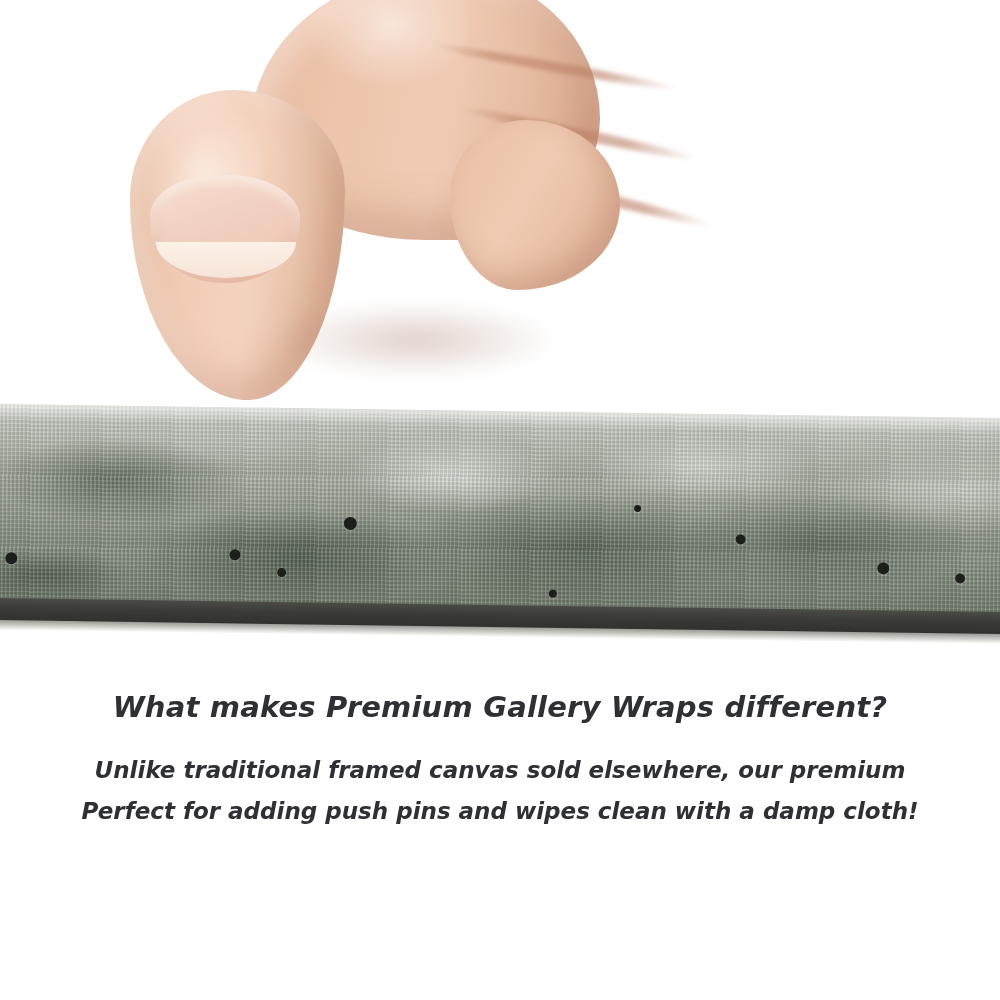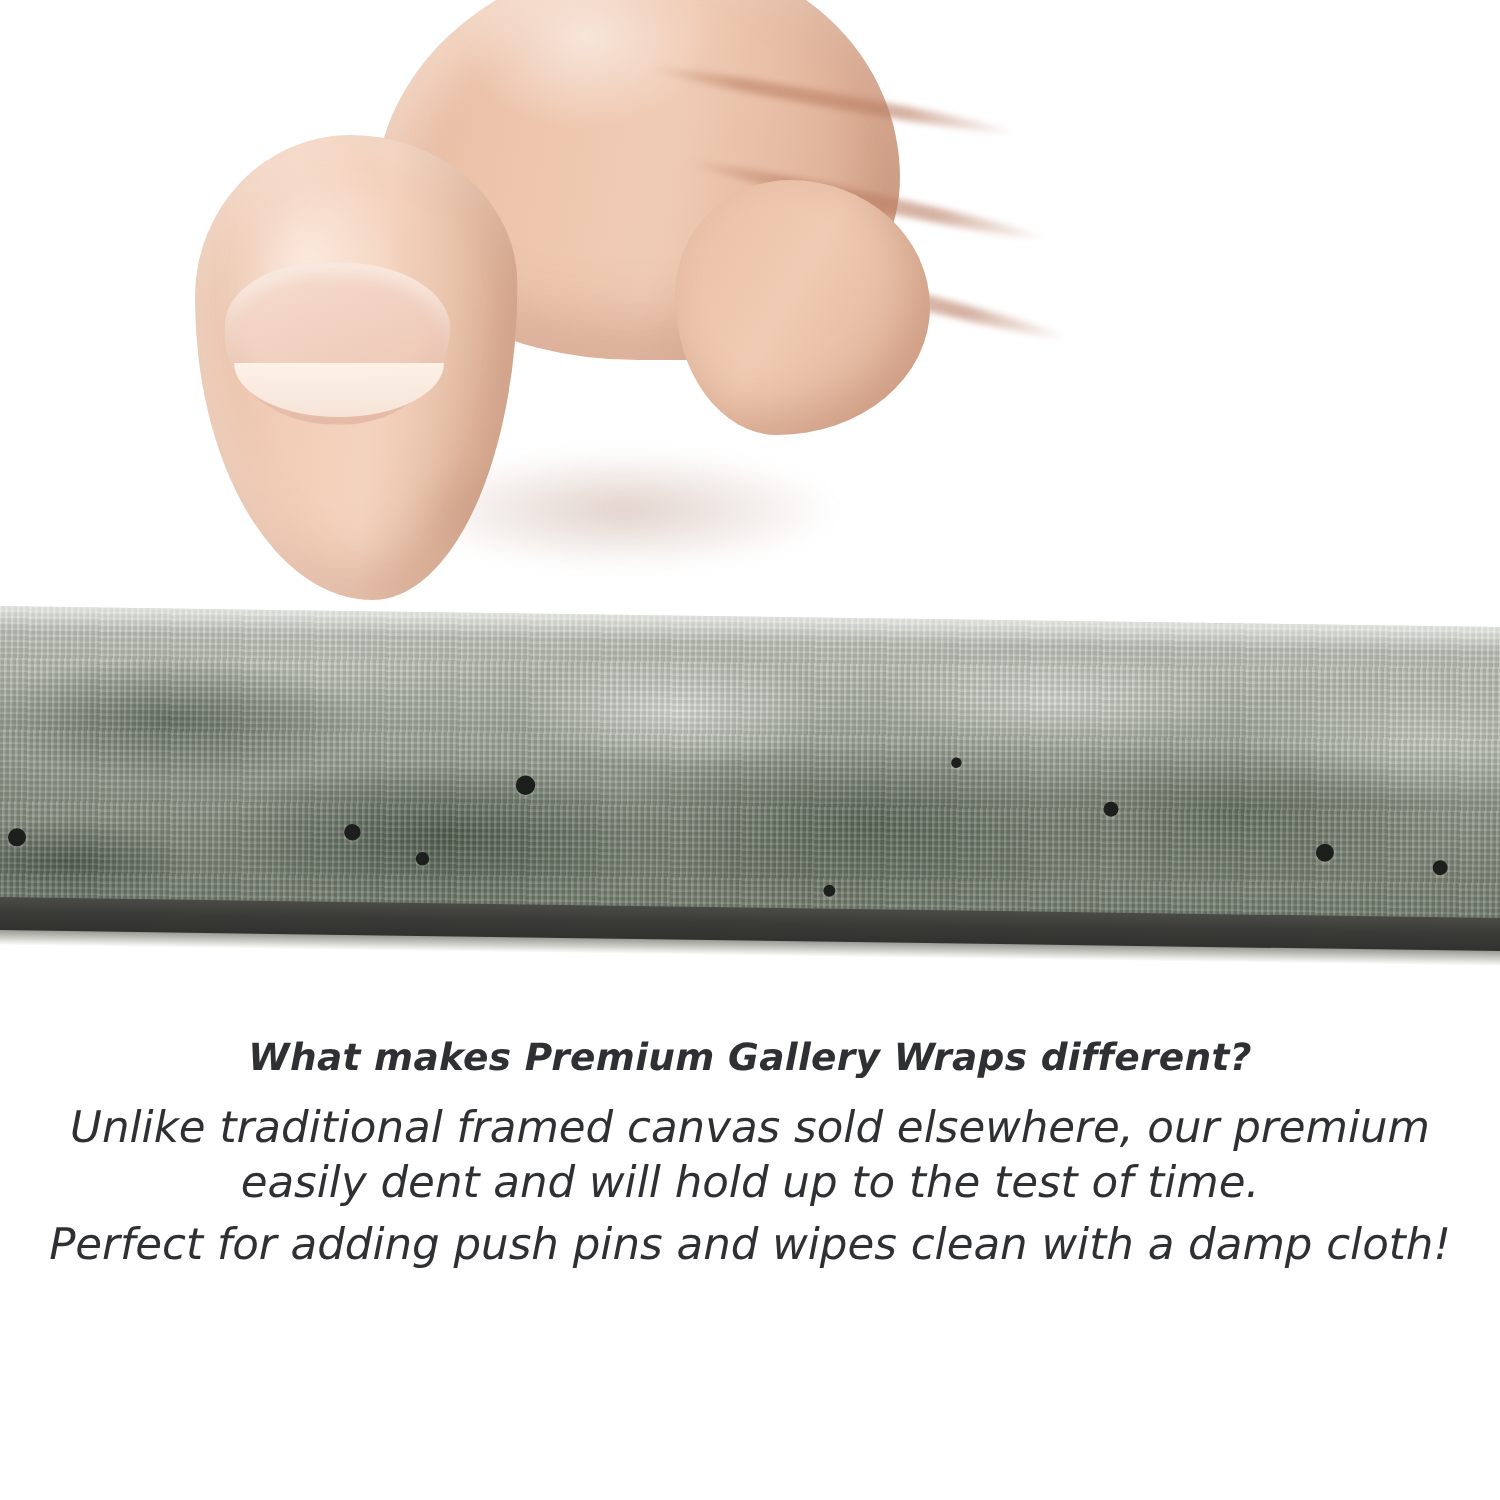--- a/index.html
+++ b/index.html
@@ -204,10 +204,10 @@
     font-style: italic;
   }
   .caption-heading {
-    font-size: 25px;
+    font-size: 29px;
     font-weight: 600;
     letter-spacing: 0.2px;
-    margin-bottom: 14px;
+    margin-bottom: 28px;
   }
   .caption-line {
     font-size: 29px;

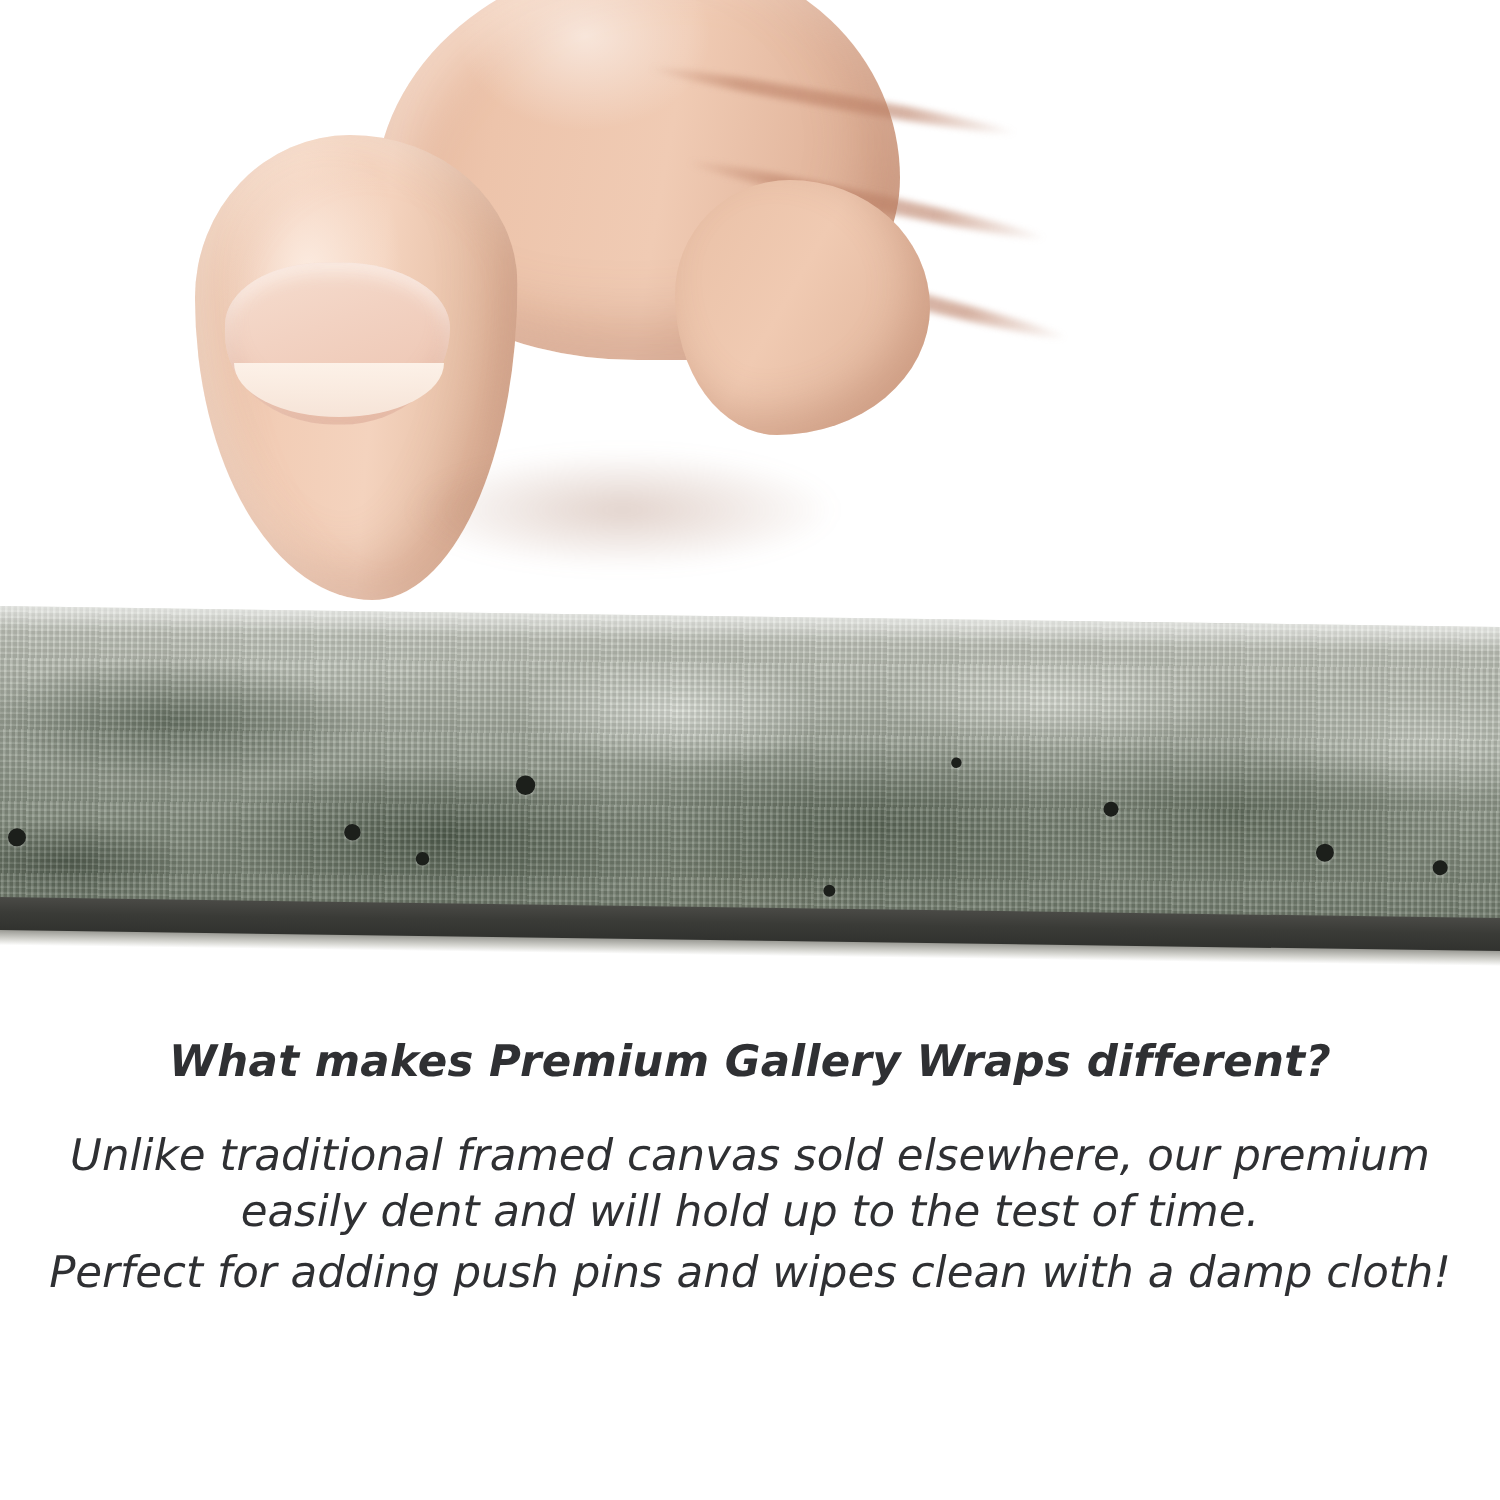--- a/index.html
+++ b/index.html
@@ -210,9 +210,9 @@
     margin-bottom: 28px;
   }
   .caption-line {
-    font-size: 29px;
+    font-size: 23px;
     line-height: 37px;
-    font-weight: 400;
+    font-weight: 700;
   }
   .caption-line.last {
     margin-top: 4px;

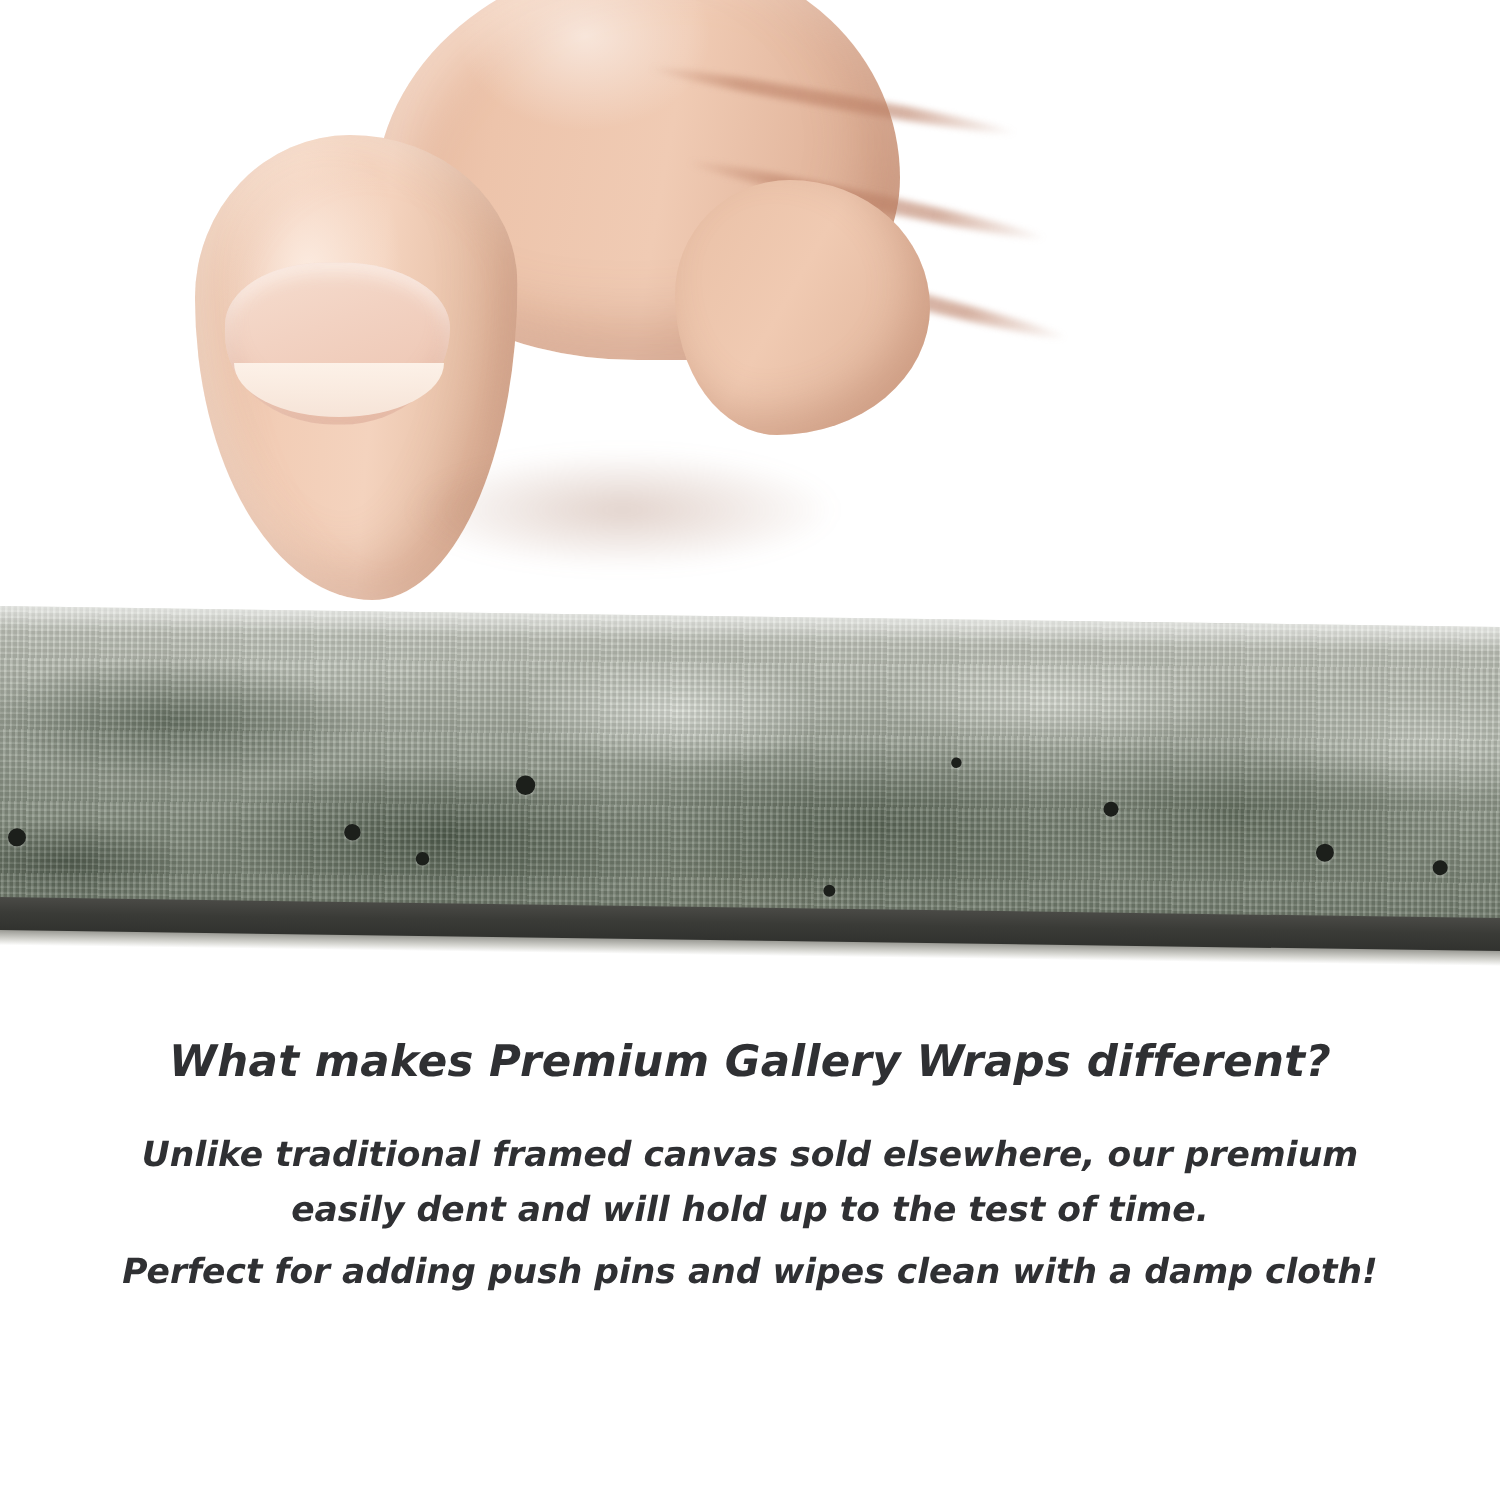--- a/index.html
+++ b/index.html
@@ -260,7 +260,6 @@
   <div class="caption">
     <div class="caption-heading">What makes Premium Gallery Wraps different?</div>
     <div class="caption-line">Unlike traditional framed canvas sold elsewhere, our premium</div>
-    <div class="caption-line">easily dent and will hold up to the test of time.</div>
     <div class="caption-line last">Perfect for adding push pins and wipes clean with a damp cloth!</div>
   </div>
 

